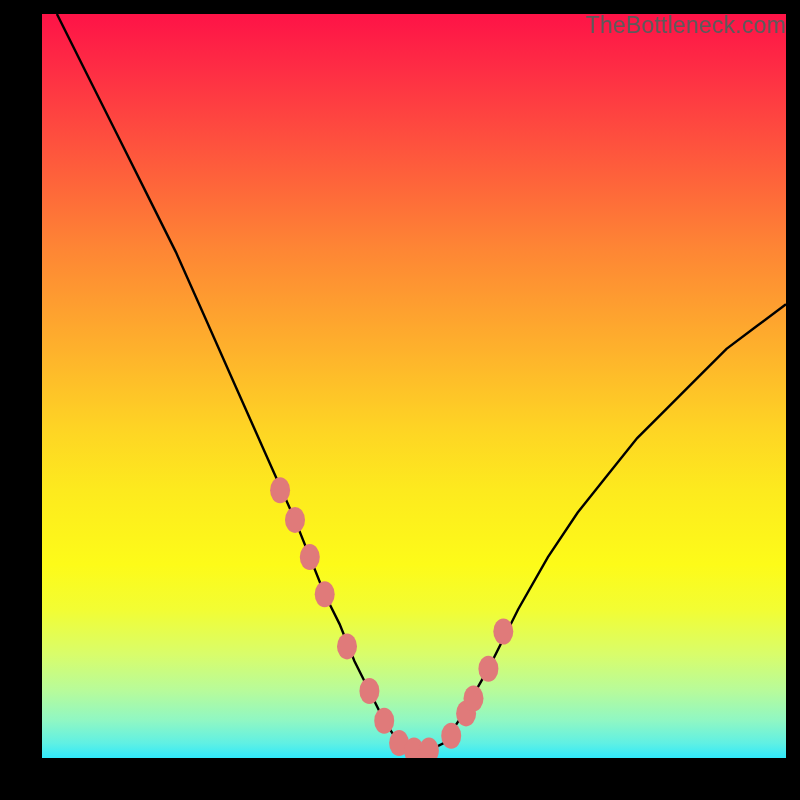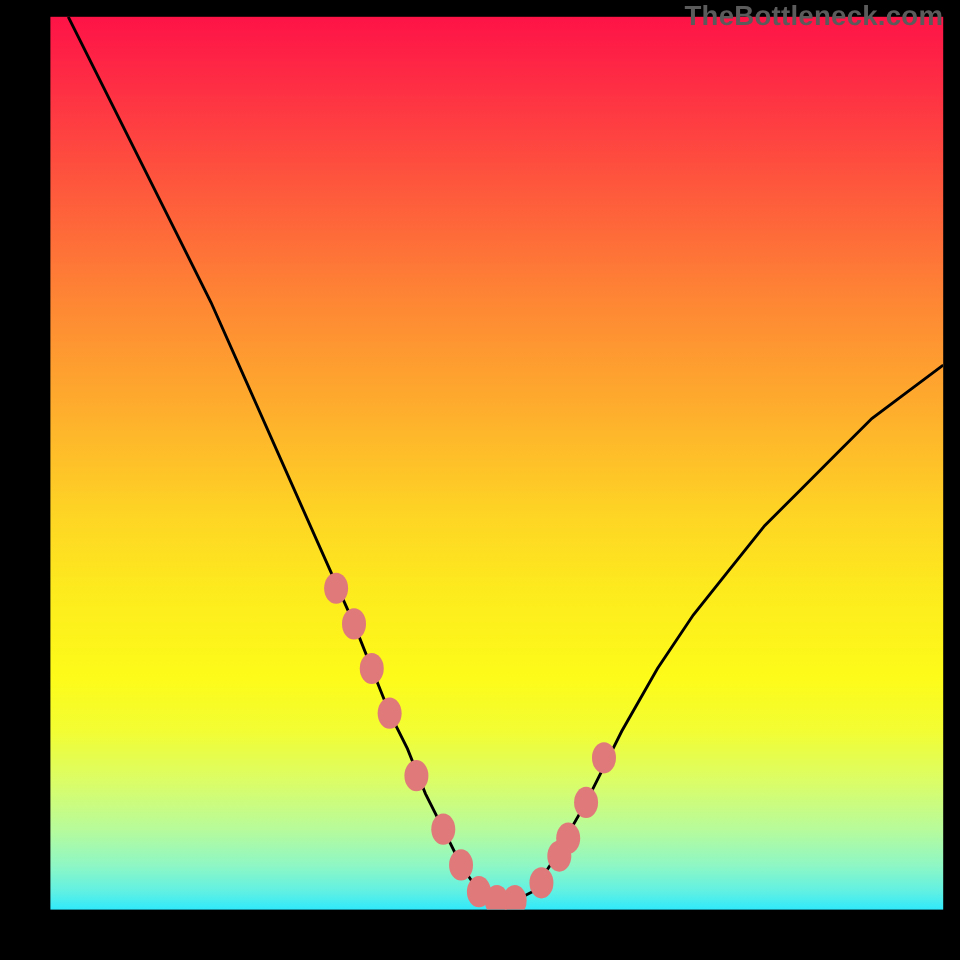--- a/index.html
+++ b/index.html
@@ -49,10 +49,10 @@
   }
   .watermark {
     position: absolute;
-    top: 0px;
+    top: 12px;
     right: 14px;
     font-size: 23px;
-    font-weight: 700;
+    font-weight: 400;
     color: #5b5b5b;
     letter-spacing: 0.2px;
     font-family: Arial, sans-serif;

